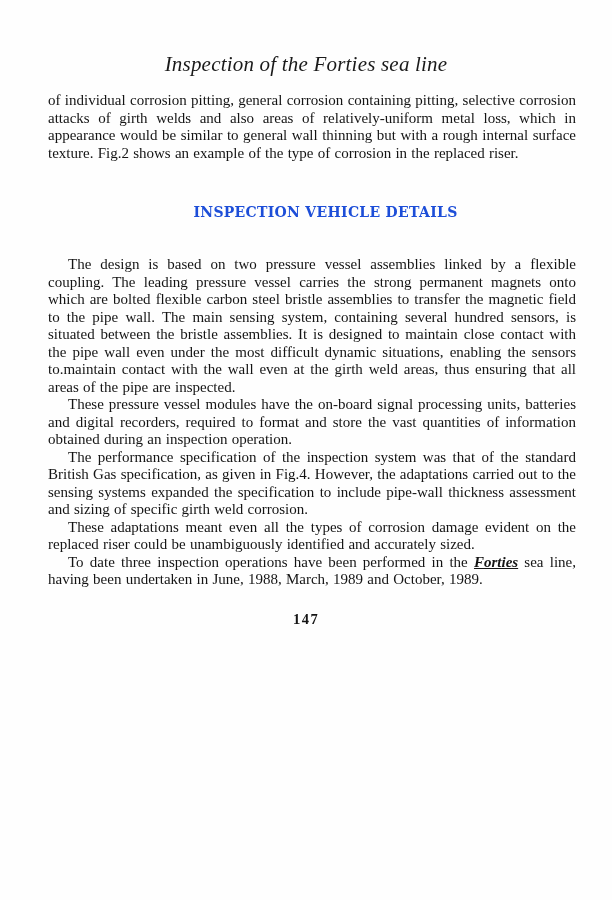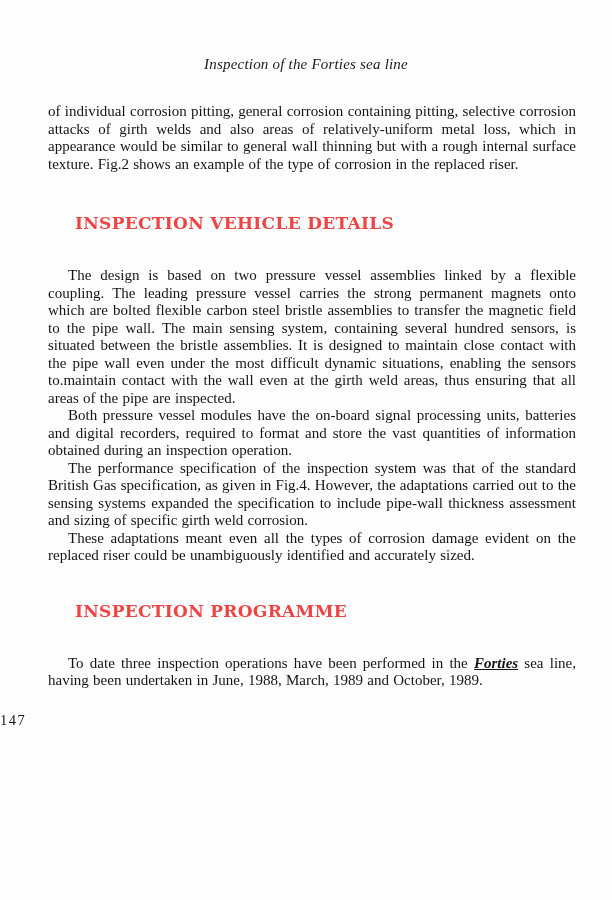--- a/index.html
+++ b/index.html
@@ -20,7 +20,7 @@
     margin-top: 55px;
     text-align: center;
     font-style: italic;
-    font-size: 15px;
+    font-size: 21px;
     line-height: 18px;
     color: #1a1a1a;
     letter-spacing: 0.2px;

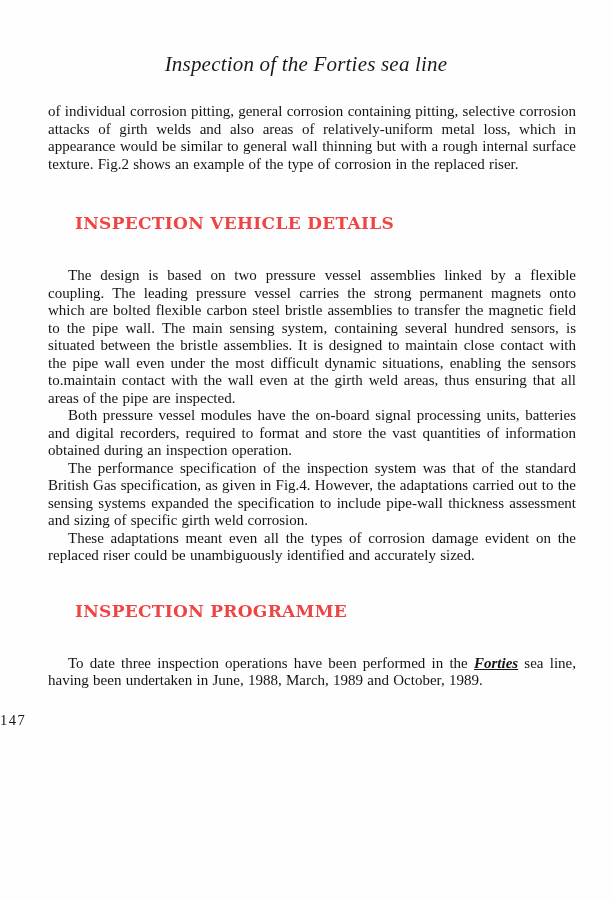--- a/index.html
+++ b/index.html
@@ -40,7 +40,7 @@
   }
   .para.no-indent {
     text-indent: 0;
-    margin-top: 30px;
+    margin-top: 19px;
   }
   .section-heading {
     font-family: "DejaVu Serif", serif;

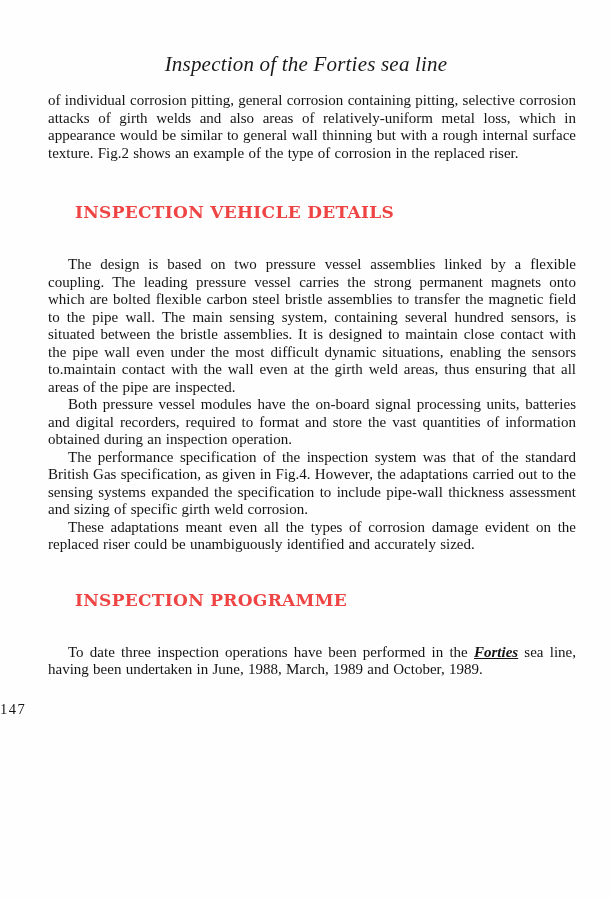--- a/index.html
+++ b/index.html
@@ -45,13 +45,13 @@
   .section-heading {
     font-family: "DejaVu Serif", serif;
     font-weight: bold;
-    font-size: 17px;
+    font-size: 14px;
     line-height: 21px;
     letter-spacing: 0.3px;
     margin: 40px 0 33px 27px;
     text-indent: 0;
-    text-align: left;
-    color: #ef4444;
+    text-align: center;
+    color: #1d4ed8;
   }
   .section-heading.second {
     margin-top: 36px;

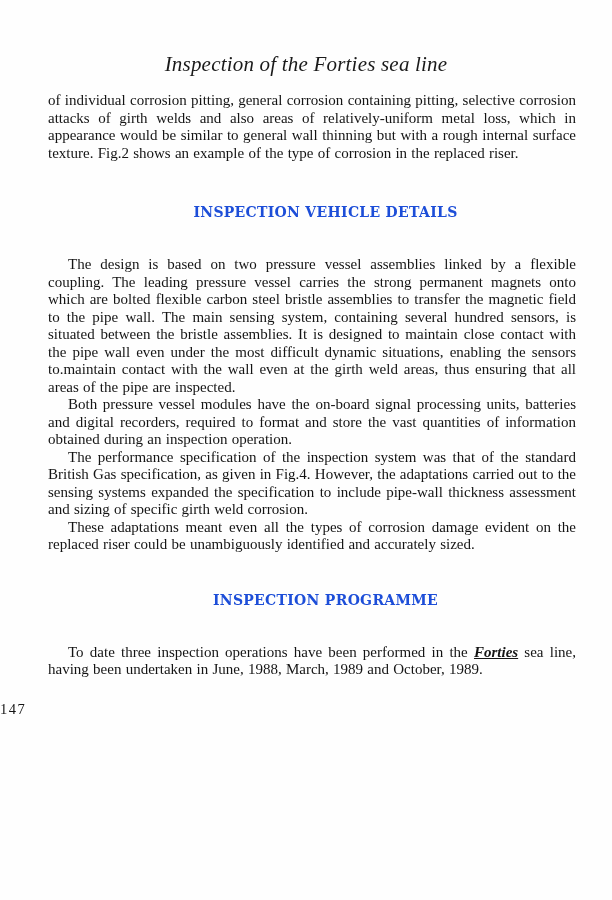--- a/index.html
+++ b/index.html
@@ -87,7 +87,7 @@
     <p class="para">The design is based on two pressure vessel assemblies linked by a flexible coupling. The leading pressure vessel carries the strong permanent magnets onto which are bolted flexible carbon steel bristle assemblies to transfer the magnetic field to the pipe wall. The main sensing system, containing several hundred sensors, is situated between the bristle assemblies. It is designed to maintain close contact with the pipe wall even under the most difficult dynamic situations, enabling the sensors to.maintain contact with the wall even at the girth weld areas, thus ensuring that all areas of the pipe are inspected.</p>
 
 
-    <p class="para">Both pressure vessel modules have the on-board signal processing units, batteries and digital recorders, required to format and store the vast quantities of information obtained during an inspection operation.</p>
+    <p class="para">These pressure vessel modules have the on-board signal processing units, batteries and digital recorders, required to format and store the vast quantities of information obtained during an inspection operation.</p>
 
     <p class="para">The performance specification of the inspection system was that of the standard British Gas specification, as given in Fig.4. However, the adaptations carried out to the sensing systems expanded the specification to include pipe-wall thickness assessment and sizing of specific girth weld corrosion.</p>
 

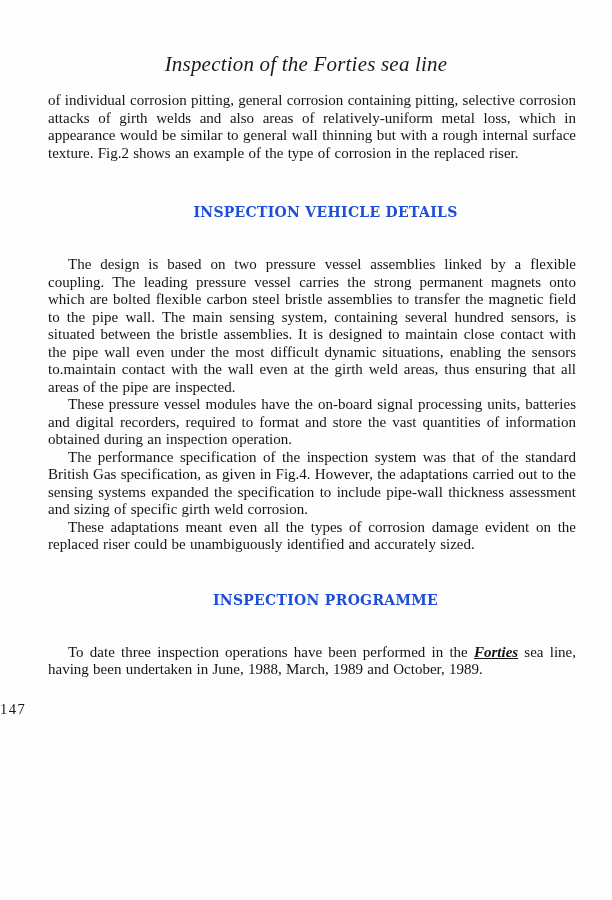--- a/index.html
+++ b/index.html
@@ -93,7 +93,6 @@
 
     <p class="para">These adaptations meant even all the types of corrosion damage evident on the replaced riser could be unambiguously identified and accurately sized.</p>
 
-    <h2 class="section-heading second">INSPECTION PROGRAMME</h2>
 
     <p class="para"><span>To date three inspection operations have been performed in the </span><span class="forties">Forties</span><span> sea line, having been undertaken in June, 1988, March, 1989 and October, 1989.</span></p>
 

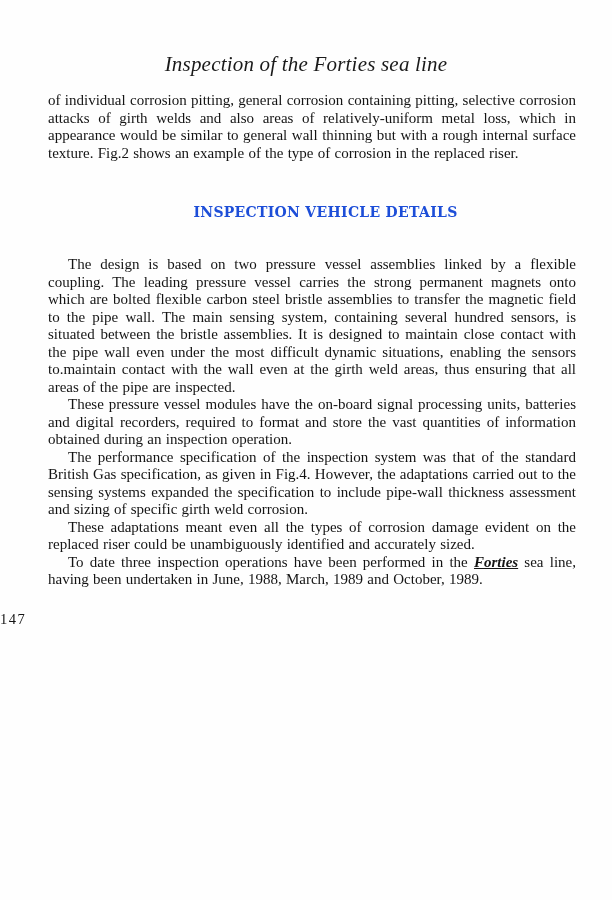--- a/index.html
+++ b/index.html
@@ -63,11 +63,11 @@
   }
   .page-number {
     margin-top: 22px;
-    text-align: left;
+    text-align: center;
     font-size: 14.5px;
     letter-spacing: 1.5px;
     color: #141414;
-    font-weight: 400;
+    font-weight: 700;
   }
 </style>
 </head>

